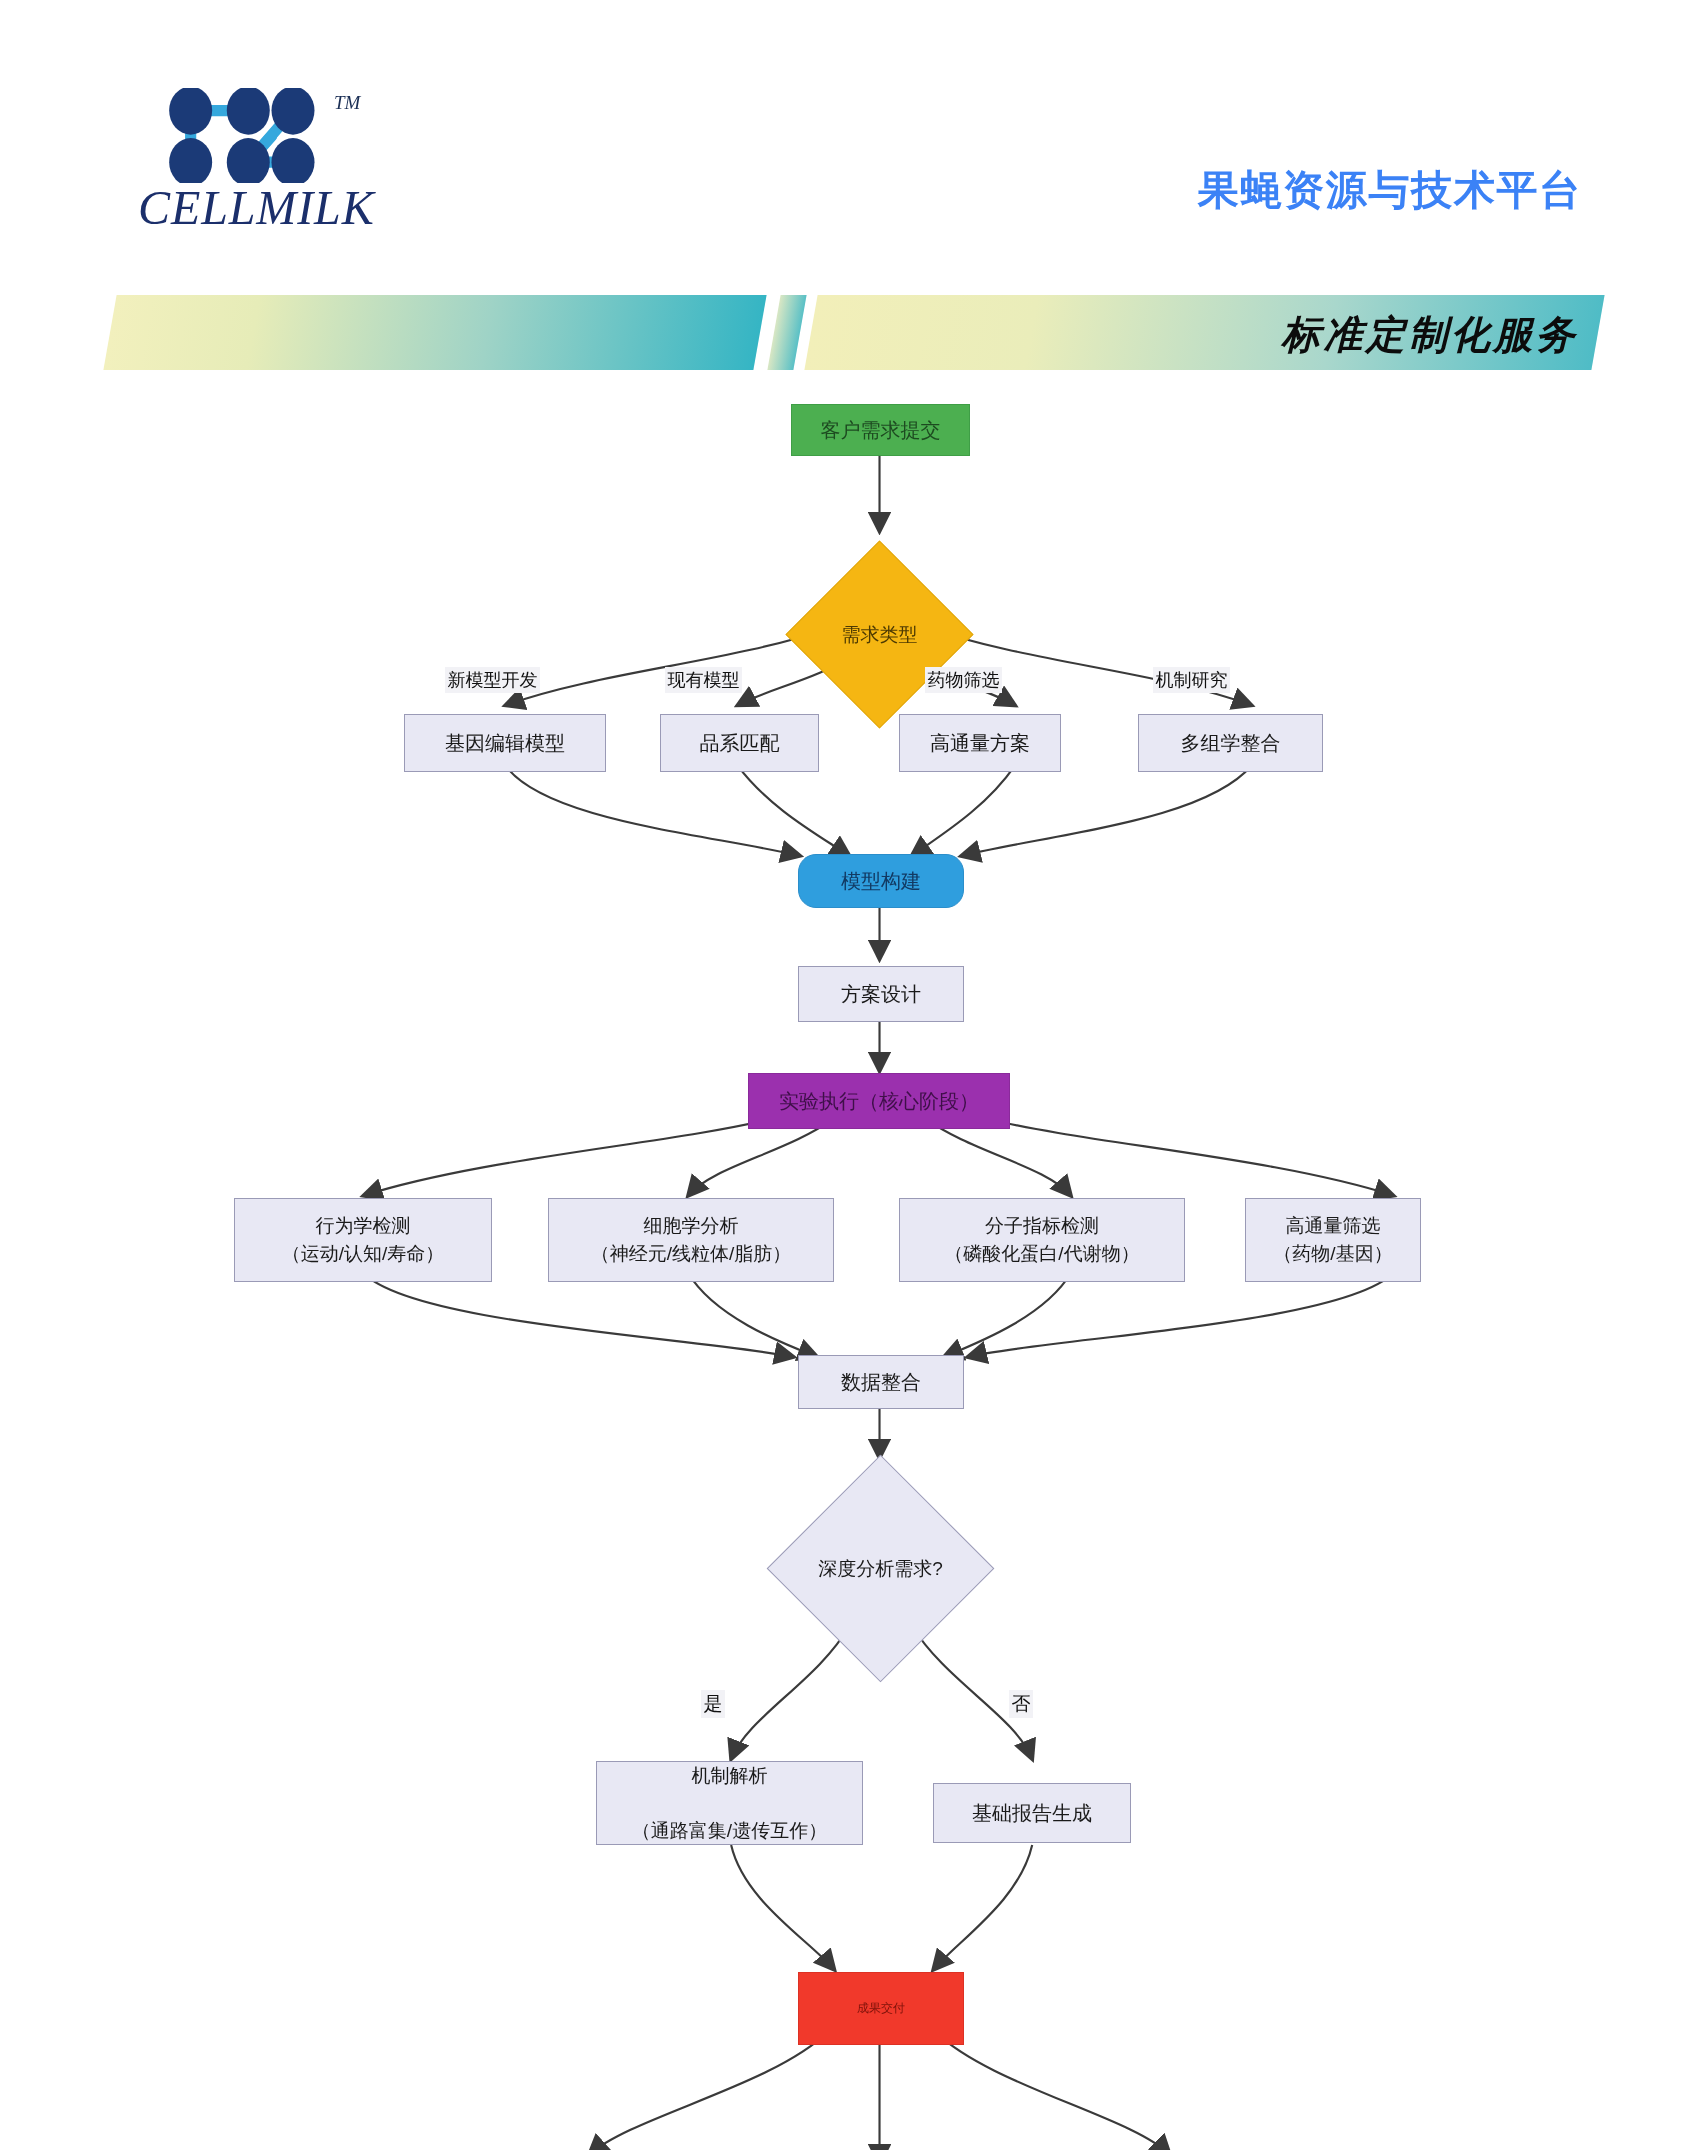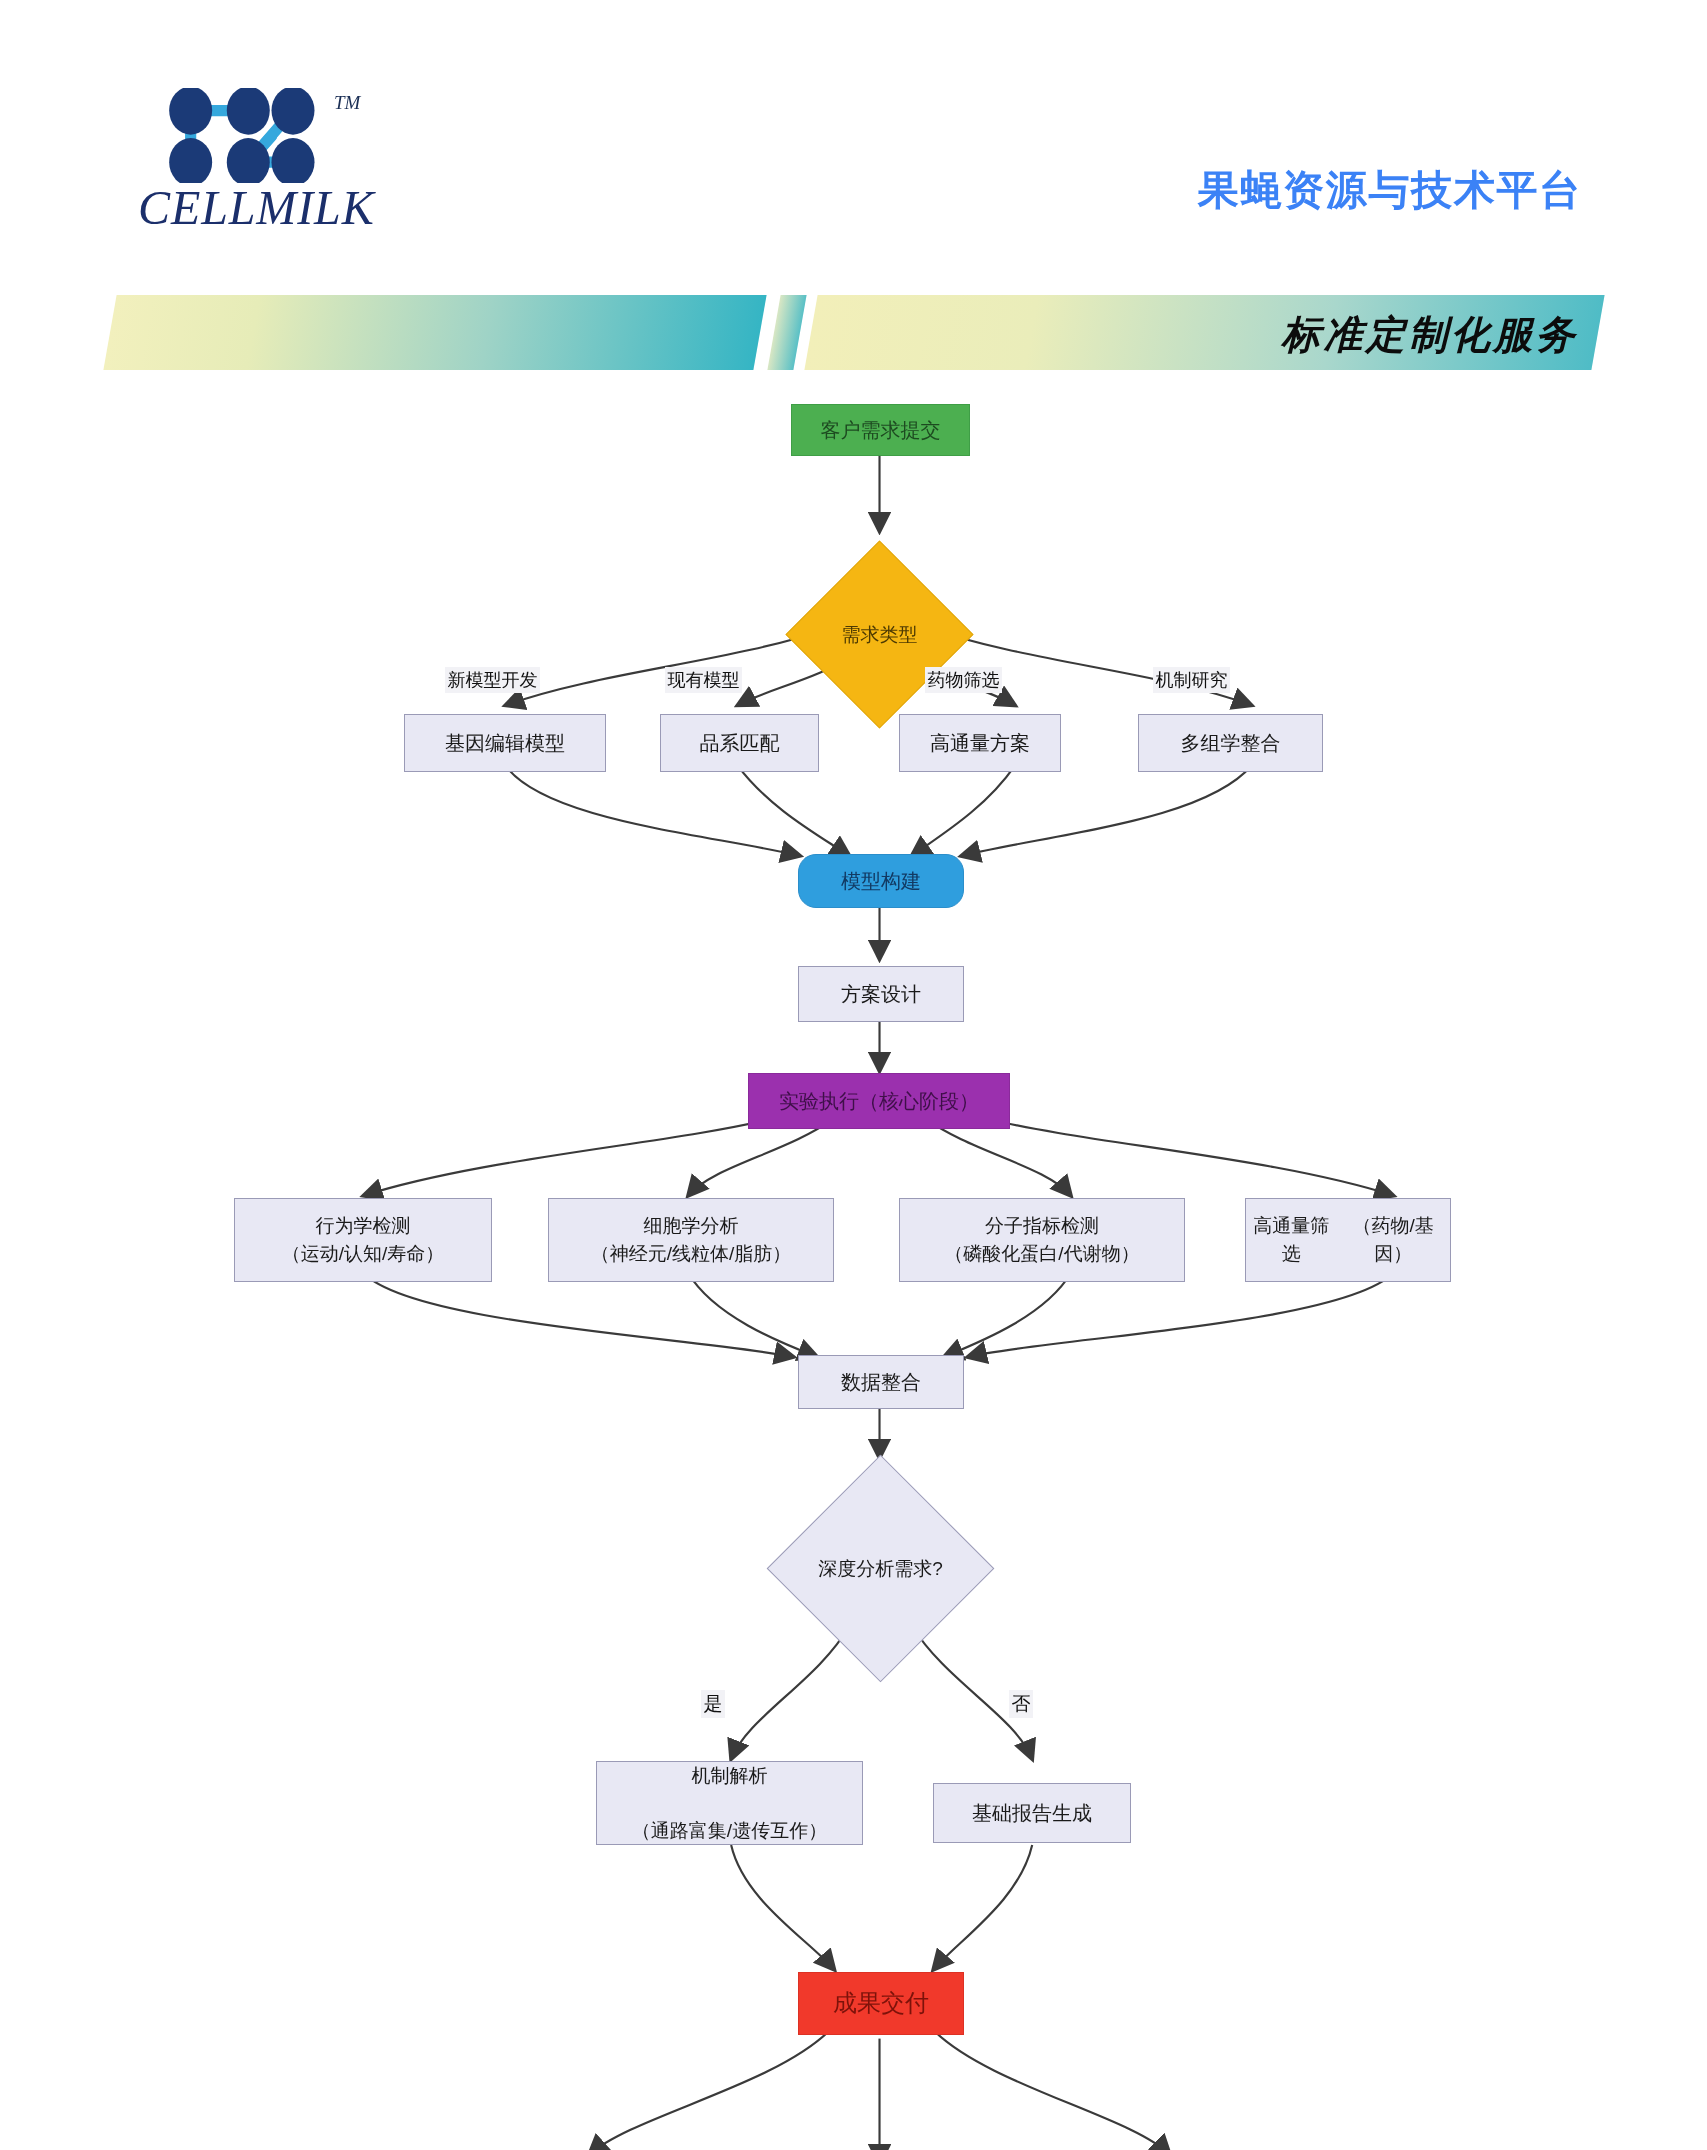--- a/index.html
+++ b/index.html
@@ -198,7 +198,7 @@
     <span class="lbl">分子指标检测</span>
     <span class="lbl">（磷酸化蛋白/代谢物）</span>
   </div>
-  <div class="node n-plain" style="left:1245px;top:811px;width:206px;height:84px;font-size:19px;">
+  <div class="node n-plain" style="left:1245px;top:811px;width:176px;height:84px;font-size:19px;flex-direction:column;">
     <span class="lbl">高通量筛选</span>
     <span class="lbl">（药物/基因）</span>
   </div>

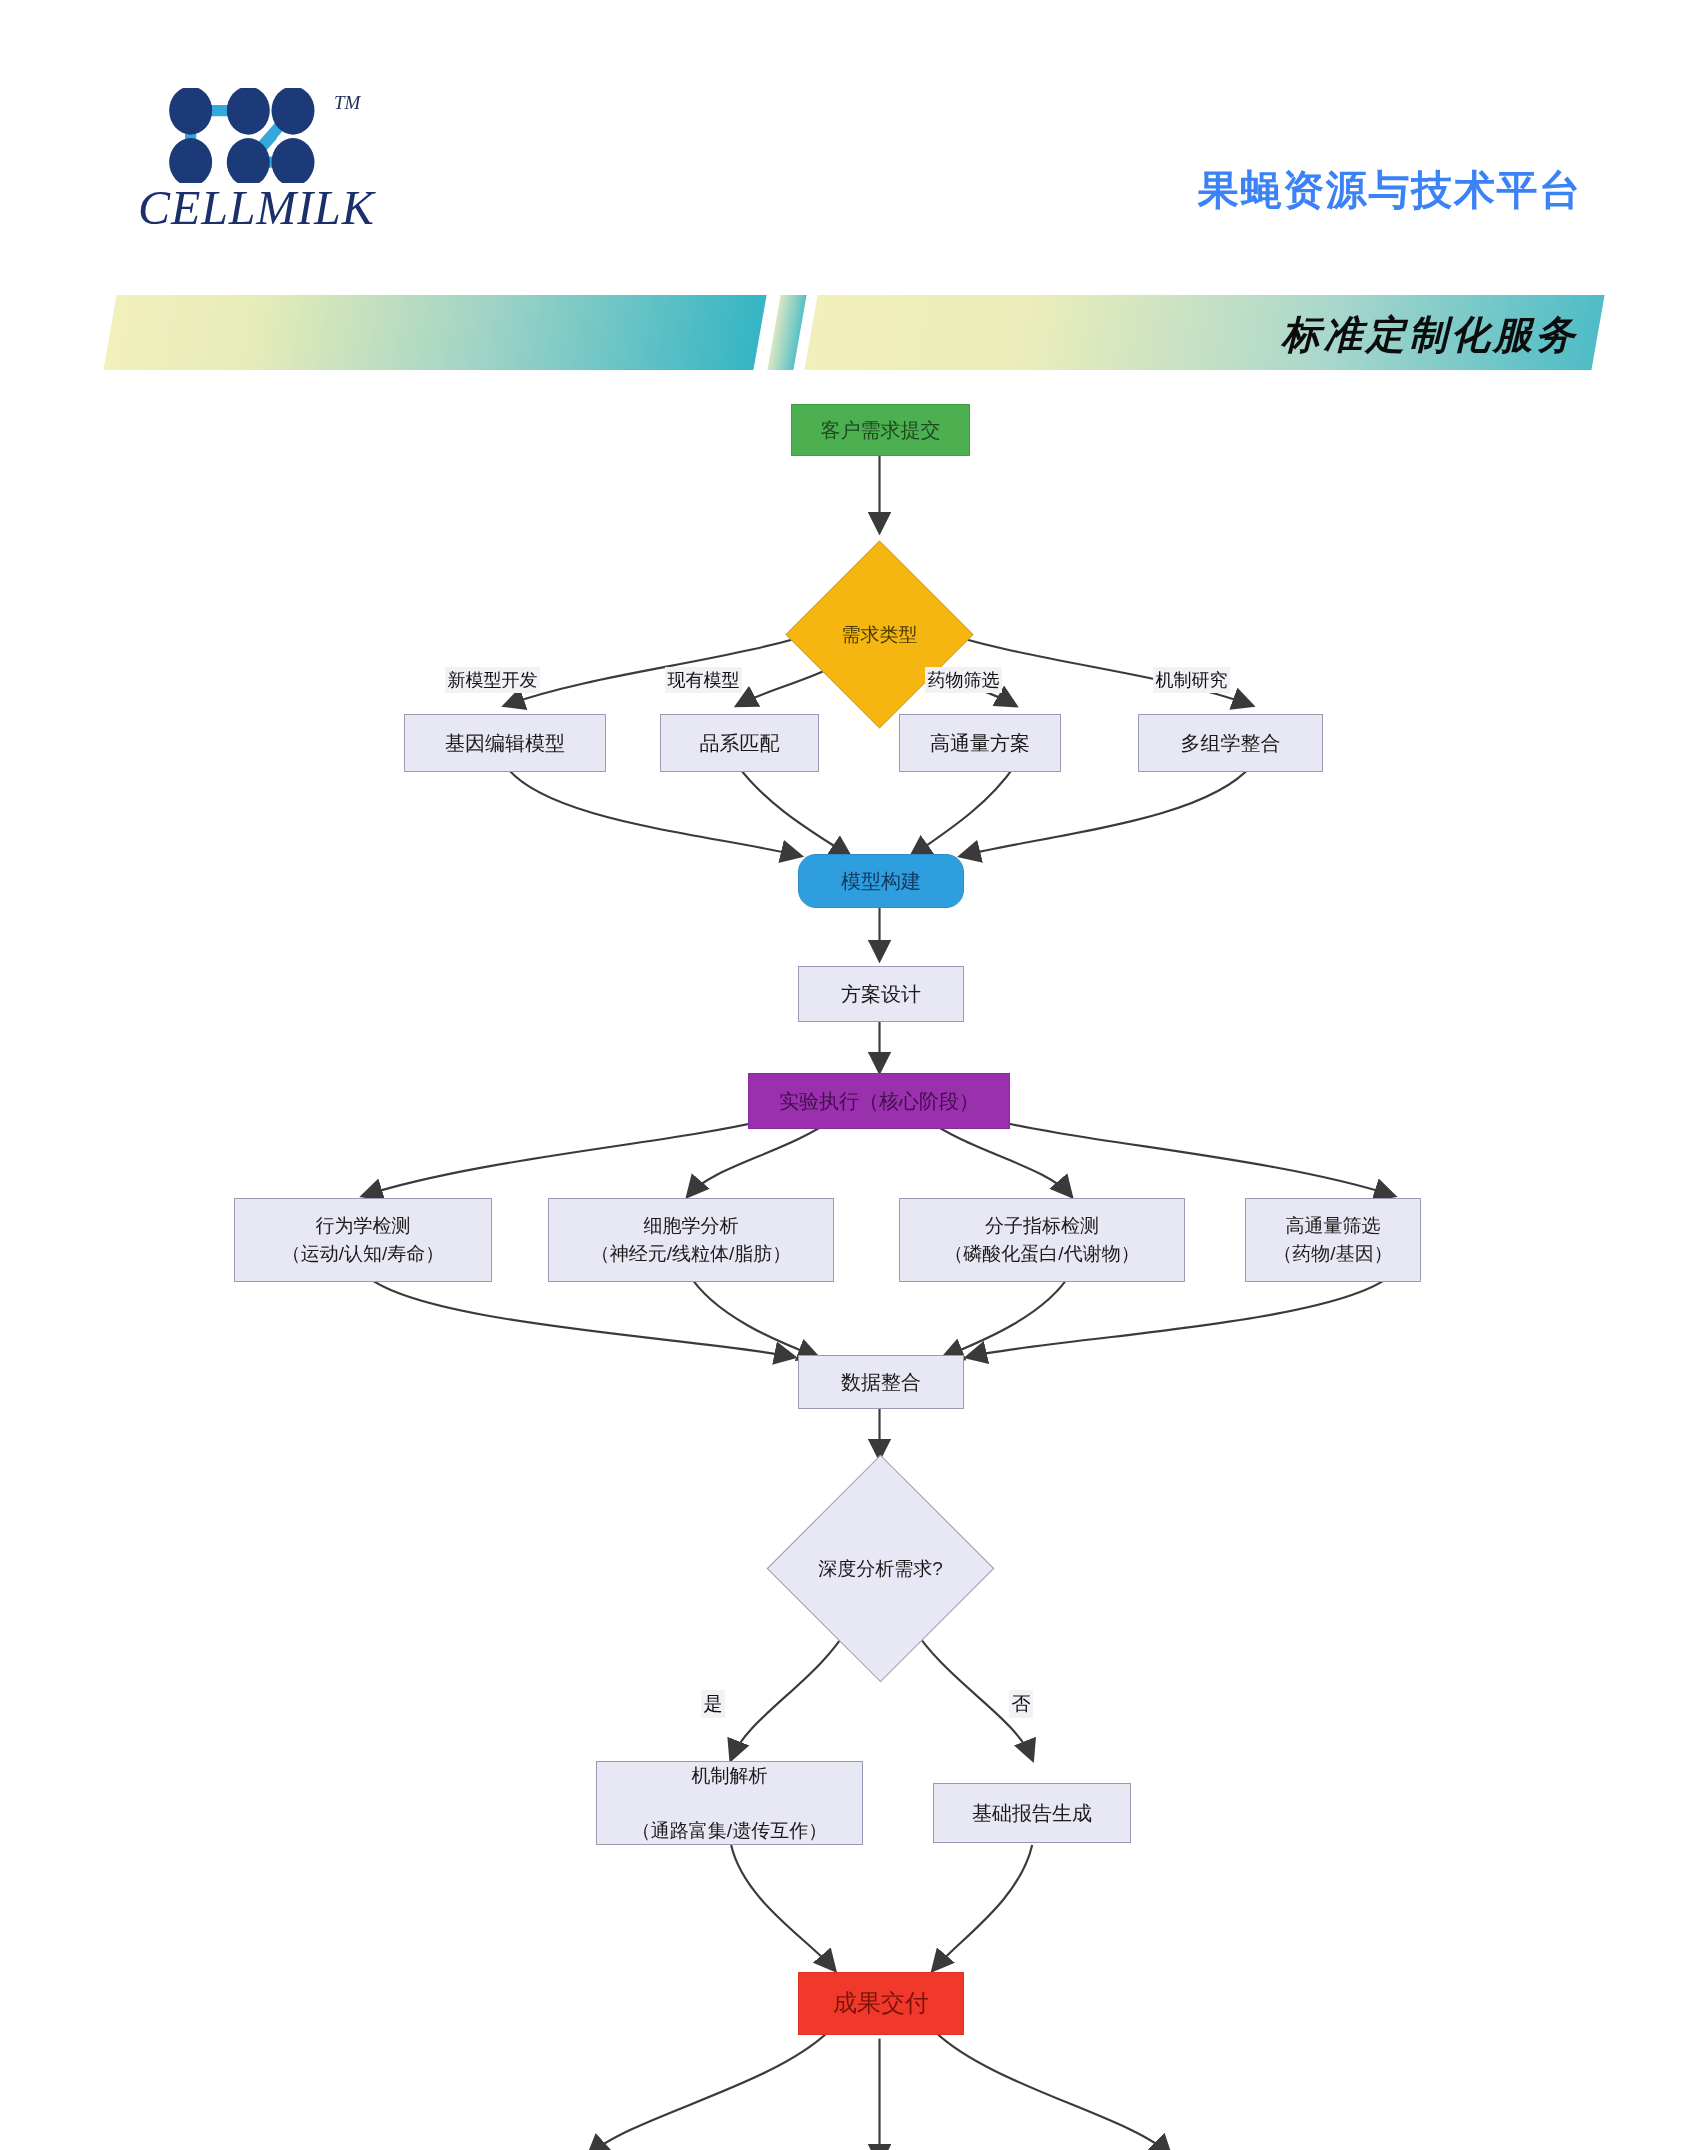--- a/index.html
+++ b/index.html
@@ -223,7 +223,7 @@
     <span class="lbl">基础报告生成</span>
   </div>
 
-  <div class="node n-red" style="left:798px;top:1585px;width:166px;height:63px;font-size:24px;">
+  <div class="node n-red" style="left:798px;top:1585px;width:166px;height:73px;font-size:12px;">
     <span class="lbl">成果交付</span>
   </div>
 

